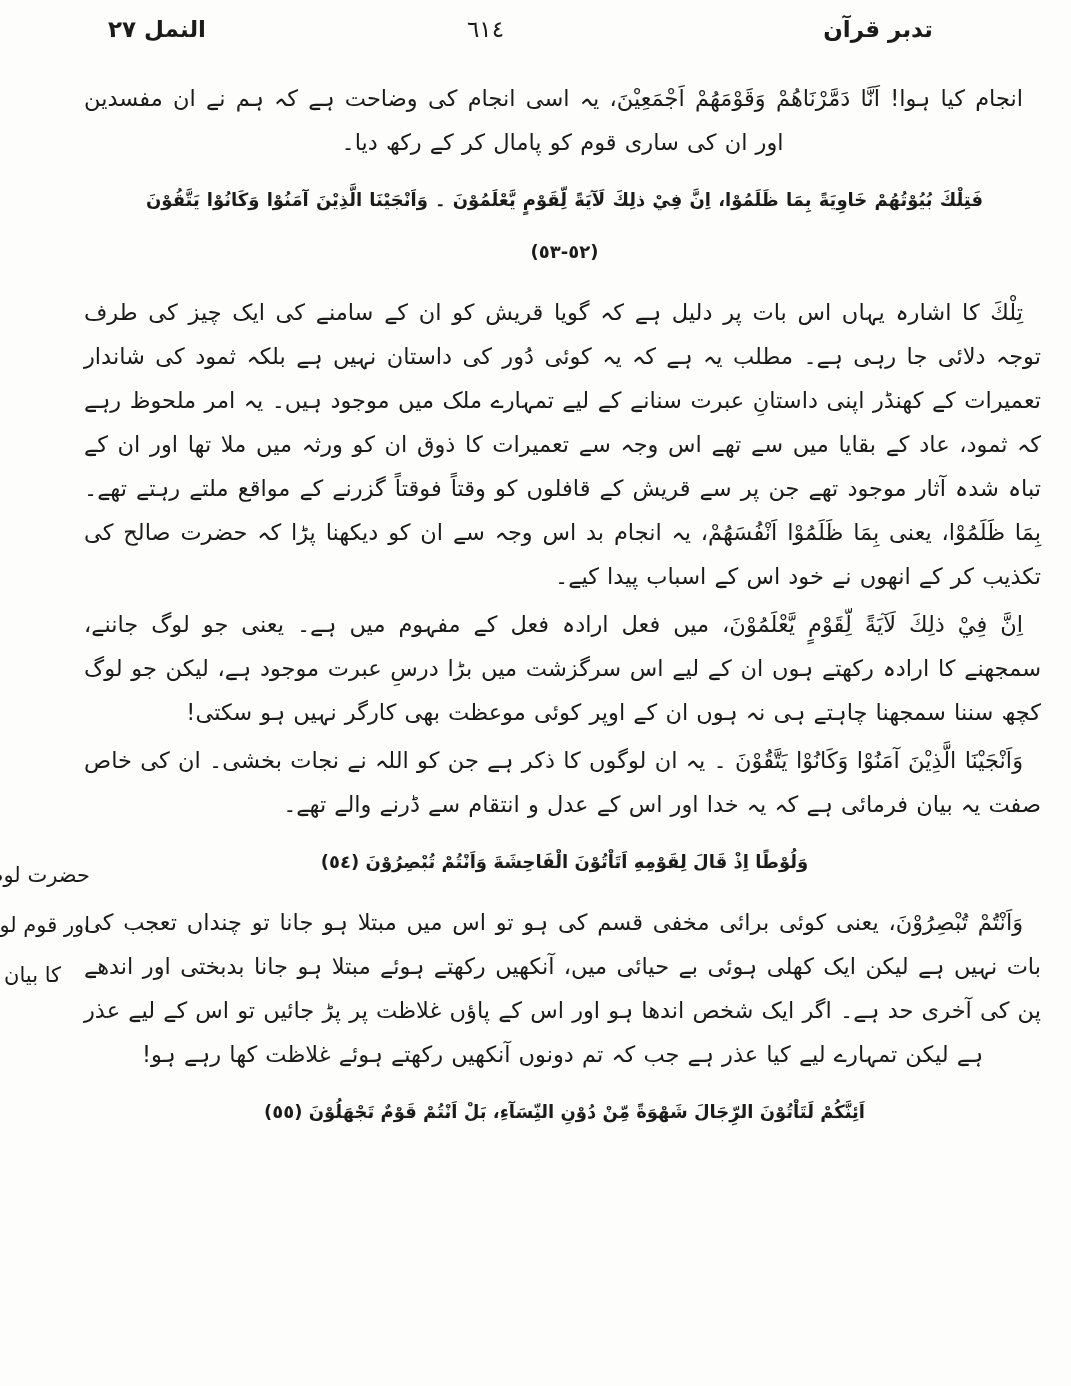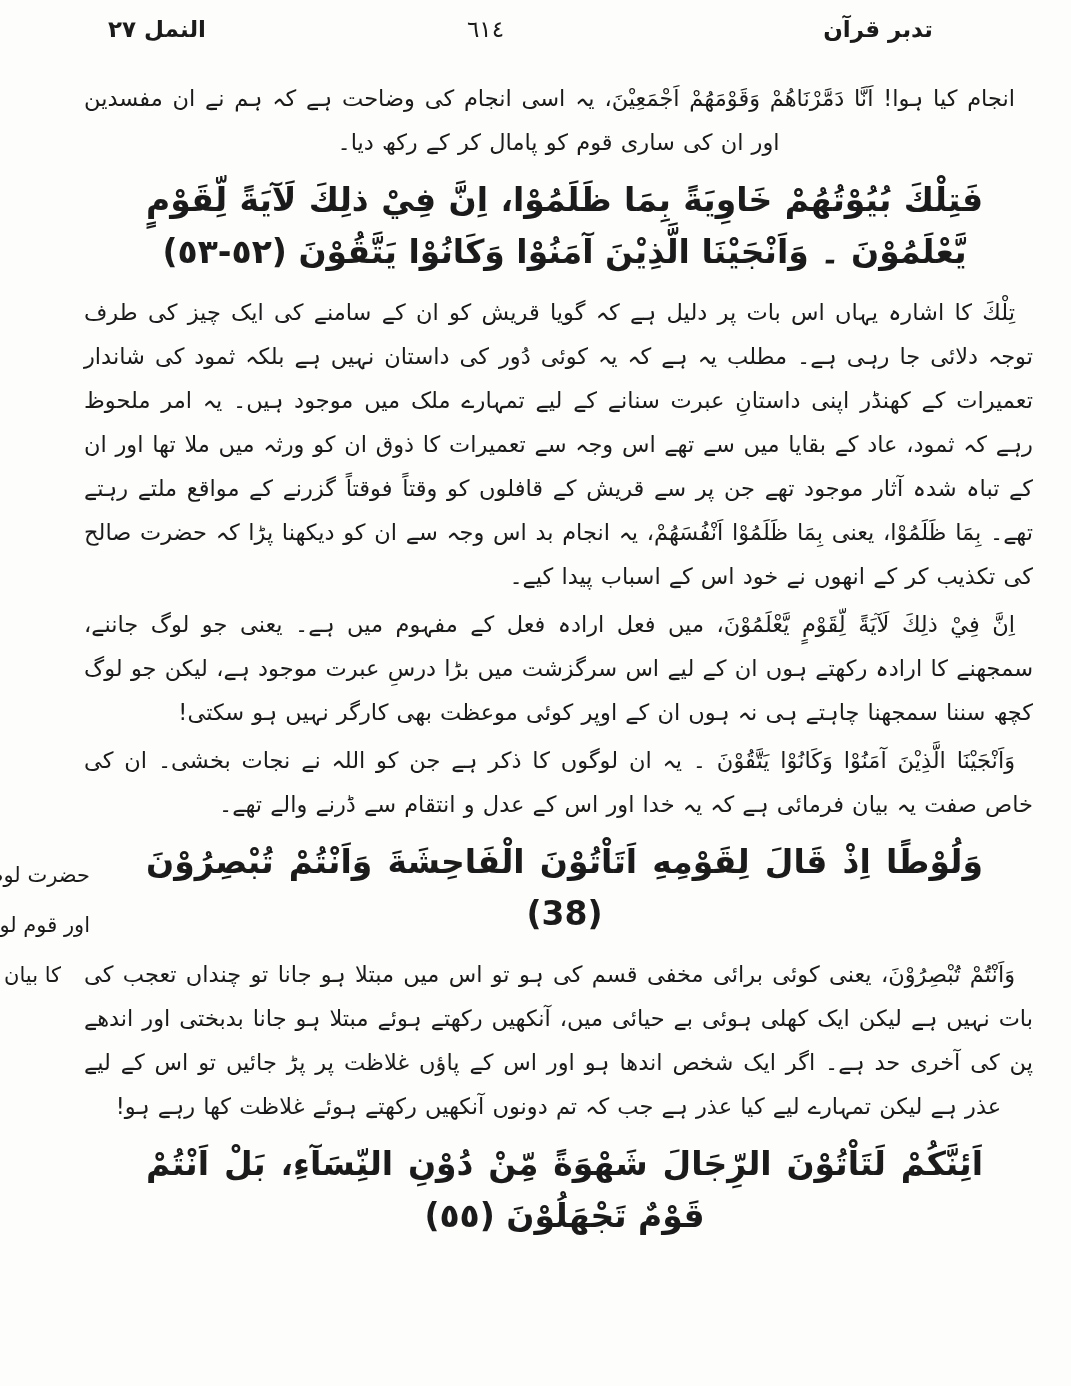--- a/index.html
+++ b/index.html
@@ -44,7 +44,7 @@
     text-align:justify;
   }
   .para{
-    margin:0 12px 4px 0;
+    margin:0 4px 4px 0;
     font-size:22.5px;
     line-height:44px;
     text-indent:18px;

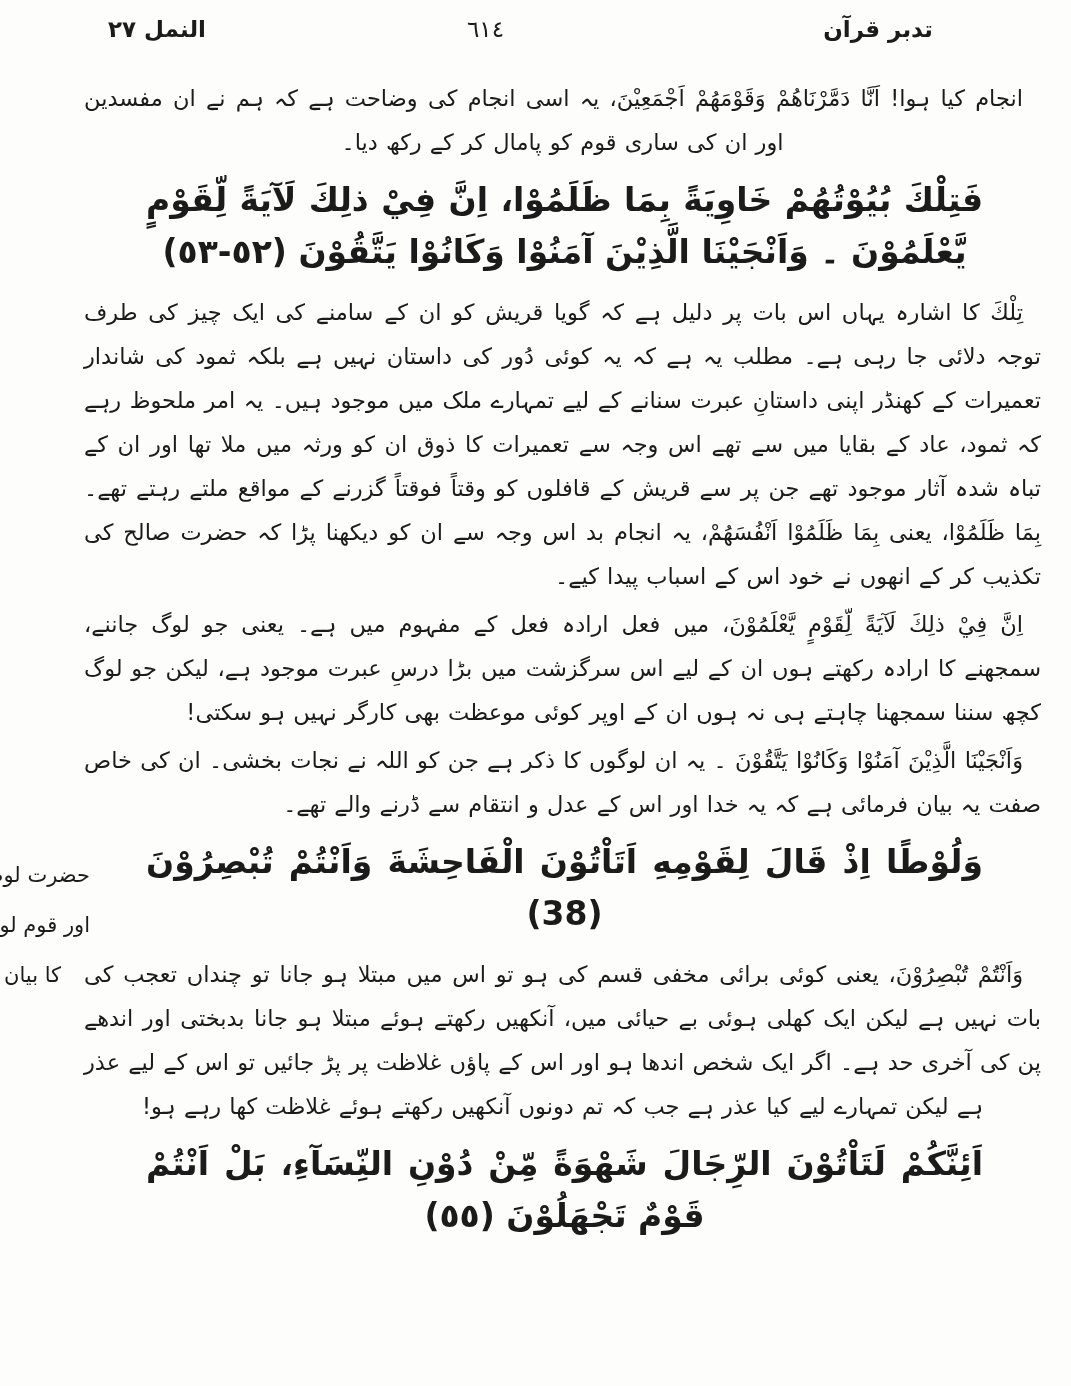--- a/index.html
+++ b/index.html
@@ -56,7 +56,7 @@
   .verse{
     margin:10px 0 12px 0;
     padding:0 62px;
-    font-size:33px;
+    font-size:18px;
     font-weight:bold;
     line-height:52px;
     text-align:justify;

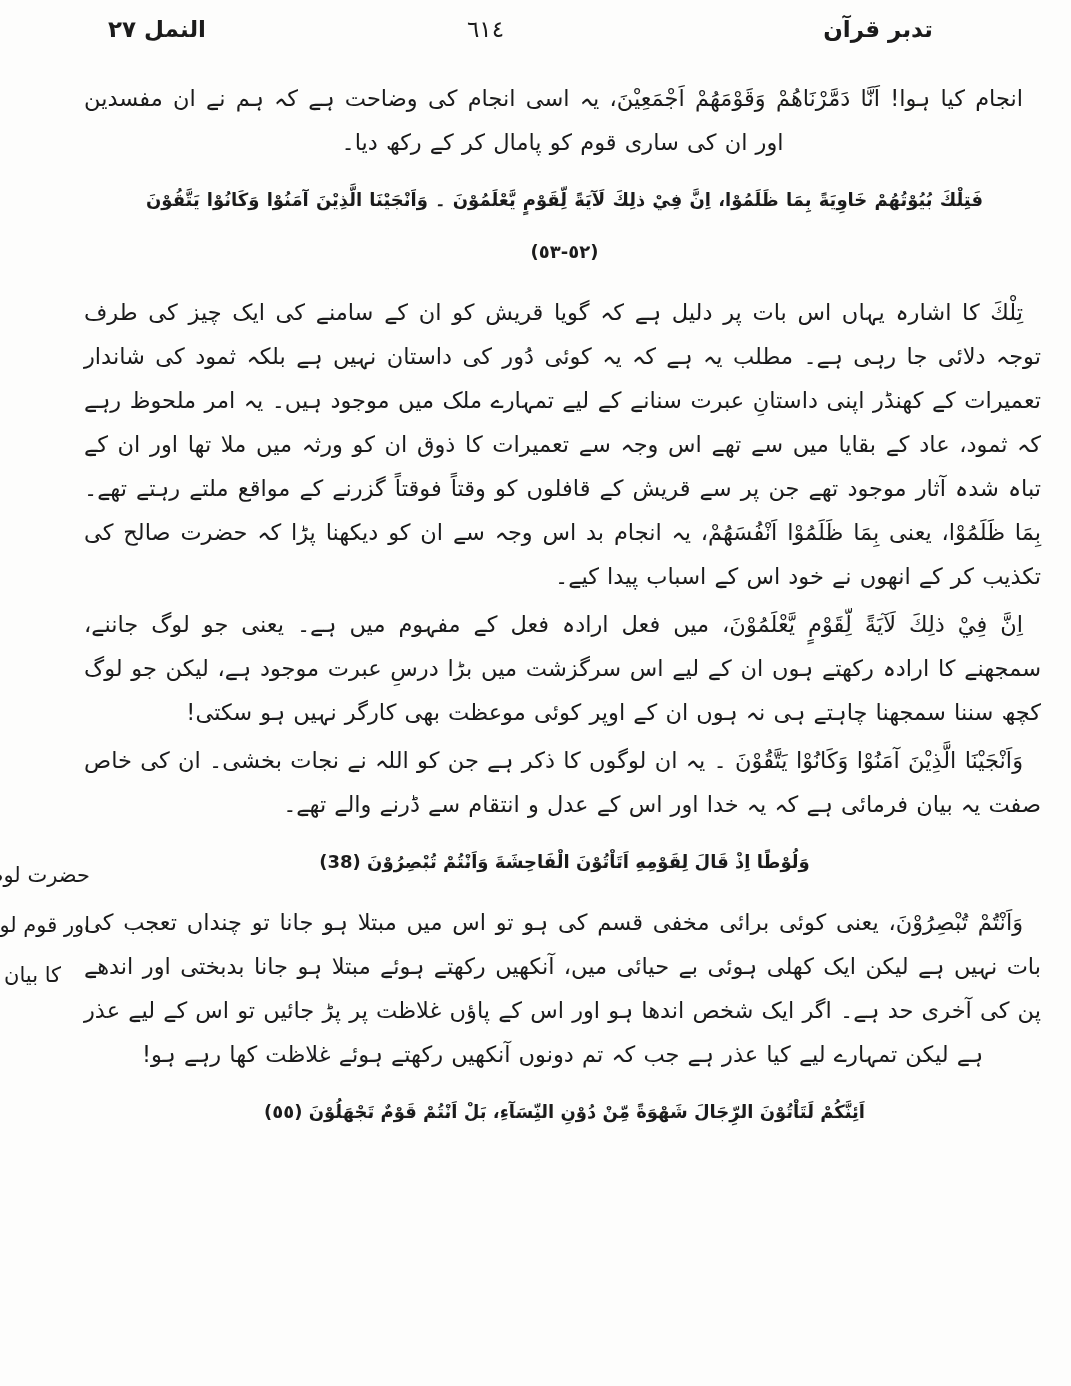--- a/index.html
+++ b/index.html
@@ -97,7 +97,7 @@
       <p class="para">تِلْكَ کا اشارہ یہاں اس بات پر دلیل ہے کہ گویا قریش کو ان کے سامنے کی ایک چیز کی طرف توجہ دلائی جا رہی ہے۔ مطلب یہ ہے کہ یہ کوئی دُور کی داستان نہیں ہے بلکہ ثمود کی شاندار تعمیرات کے کھنڈر اپنی داستانِ عبرت سنانے کے لیے تمہارے ملک میں موجود ہیں۔ یہ امر ملحوظ رہے کہ ثمود، عاد کے بقایا میں سے تھے اس وجہ سے تعمیرات کا ذوق ان کو ورثہ میں ملا تھا اور ان کے تباہ شدہ آثار موجود تھے جن پر سے قریش کے قافلوں کو وقتاً فوقتاً گزرنے کے مواقع ملتے رہتے تھے۔ بِمَا ظَلَمُوْا، یعنی بِمَا ظَلَمُوْا اَنْفُسَهُمْ، یہ انجام بد اس وجہ سے ان کو دیکھنا پڑا کہ حضرت صالح کی تکذیب کر کے انھوں نے خود اس کے اسباب پیدا کیے۔</p>
       <p class="para">اِنَّ فِيْ ذلِكَ لَآيَةً لِّقَوْمٍ يَّعْلَمُوْنَ، میں فعل ارادہ فعل کے مفہوم میں ہے۔ یعنی جو لوگ جاننے، سمجھنے کا ارادہ رکھتے ہوں ان کے لیے اس سرگزشت میں بڑا درسِ عبرت موجود ہے، لیکن جو لوگ کچھ سننا سمجھنا چاہتے ہی نہ ہوں ان کے اوپر کوئی موعظت بھی کارگر نہیں ہو سکتی!</p>
       <p class="para">وَاَنْجَيْنَا الَّذِيْنَ آمَنُوْا وَكَانُوْا يَتَّقُوْنَ ۔ یہ ان لوگوں کا ذکر ہے جن کو اللہ نے نجات بخشی۔ ان کی خاص صفت یہ بیان فرمائی ہے کہ یہ خدا اور اس کے عدل و انتقام سے ڈرنے والے تھے۔</p>
-      <p class="verse">وَلُوْطًا اِذْ قَالَ لِقَوْمِهِ اَتَاْتُوْنَ الْفَاحِشَةَ وَاَنْتُمْ تُبْصِرُوْنَ (38)</p>
+      <p class="verse">وَلُوْطًا اِذْ قَالَ لِقَوْمِهِ اَتَاْتُوْنَ الْفَاحِشَةَ وَاَنْتُمْ تُبْصِرُوْنَ (٥٤)</p>
       <p class="para center-last">وَاَنْتُمْ تُبْصِرُوْنَ، یعنی کوئی برائی مخفی قسم کی ہو تو اس میں مبتلا ہو جانا تو چنداں تعجب کی بات نہیں ہے لیکن ایک کھلی ہوئی بے حیائی میں، آنکھیں رکھتے ہوئے مبتلا ہو جانا بدبختی اور اندھے پن کی آخری حد ہے۔ اگر ایک شخص اندھا ہو اور اس کے پاؤں غلاظت پر پڑ جائیں تو اس کے لیے عذر ہے لیکن تمہارے لیے کیا عذر ہے جب کہ تم دونوں آنکھیں رکھتے ہوئے غلاظت کھا رہے ہو!</p>
       <p class="verse">اَئِنَّكُمْ لَتَاْتُوْنَ الرِّجَالَ شَهْوَةً مِّنْ دُوْنِ النِّسَآءِ، بَلْ اَنْتُمْ قَوْمٌ تَجْهَلُوْنَ (٥٥)</p>
     </main>

